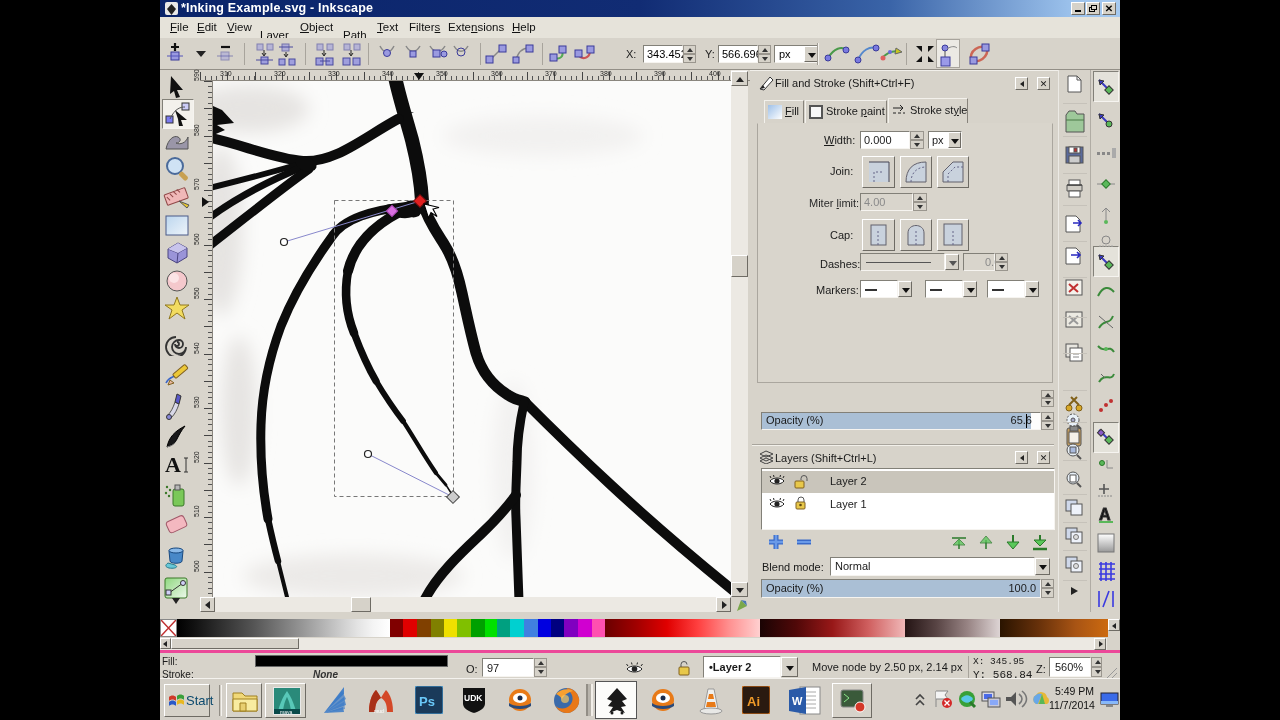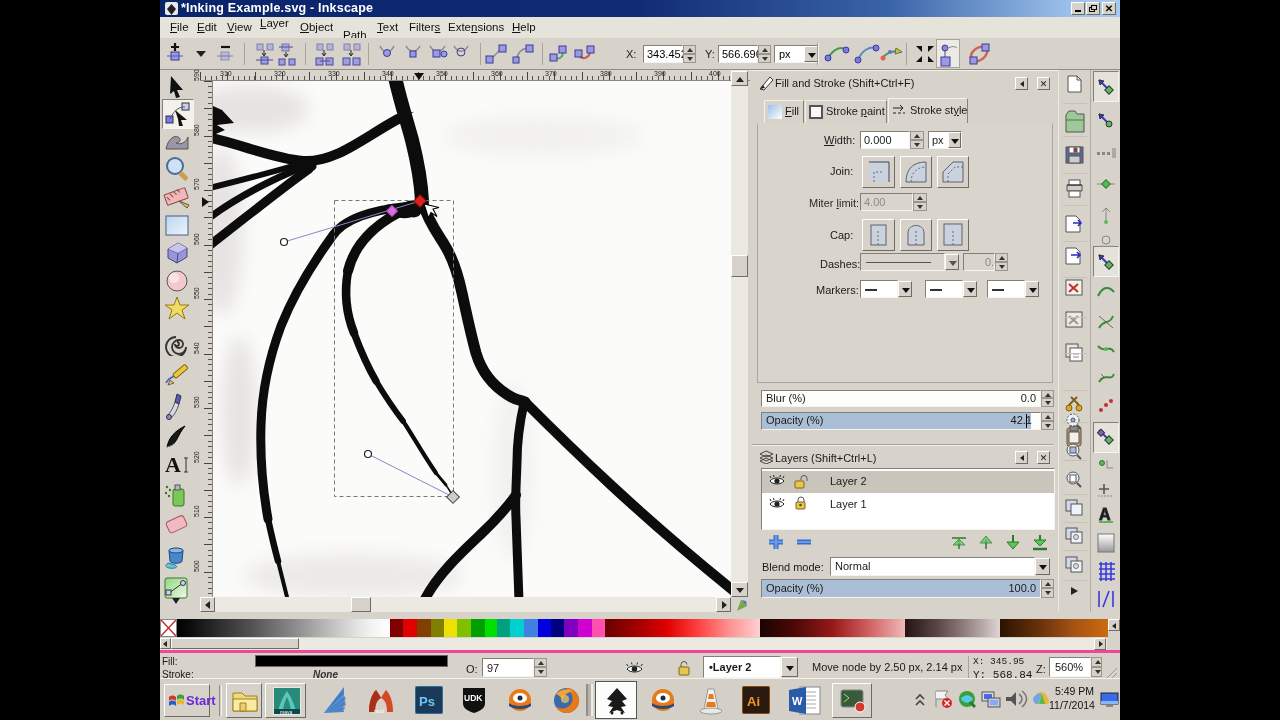--- a/index.html
+++ b/index.html
@@ -35,7 +35,7 @@
 <span class="abs" style="left:10px;top:4px"><u>F</u>ile</span>
 <span class="abs" style="left:37px;top:4px"><u>E</u>dit</span>
 <span class="abs" style="left:67px;top:4px"><u>V</u>iew</span>
-<span class="abs" style="left:100px;top:0"><u>L</u>ayer</span>
+<span class="abs" style="left:100px;top:12px"><u>L</u>ayer</span>
 <span class="abs" style="left:140px;top:4px"><u>O</u>bject</span>
 <span class="abs" style="left:183px;top:12px"><u>P</u>ath</span>
 <span class="abs" style="left:217px;top:4px"><u>T</u>ext</span>

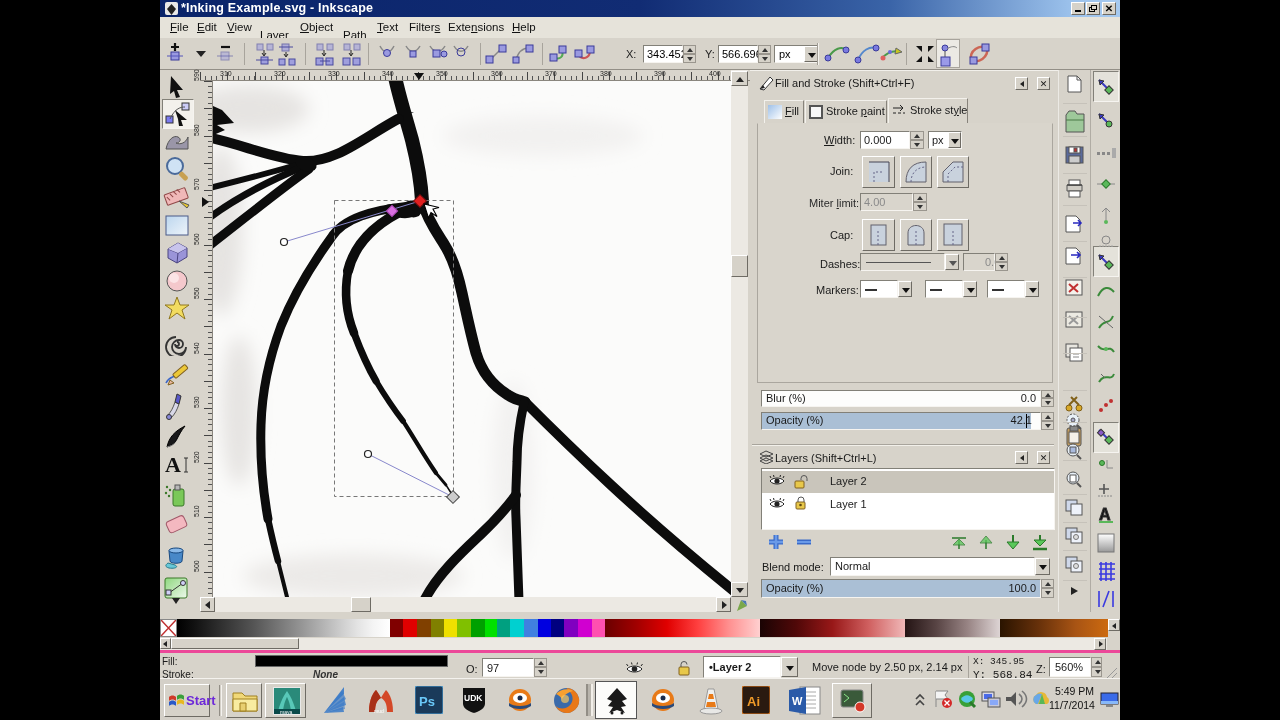--- a/index.html
+++ b/index.html
@@ -504,10 +504,6 @@
         <div class="abs" style="left:3px;top:6px;border-left:4px solid transparent;border-right:4px solid transparent;border-top:5px solid #111"></div>
       </div>
 
-<div class="abs sunk" style="left:11px;top:319px;width:280px;height:17px;background:#fdfdfc">
-        <span class="abs" style="left:4px;top:1px">Blur (%)</span>
-        <span class="abs" style="right:4px;top:1px">0.0</span>
-      </div>
 <div class="abs" style="left:291px;top:319px;width:13px;height:17px">
         <div class="spup" style="height:8px"></div>
         <div class="spdn" style="top:8px;height:9px"></div>

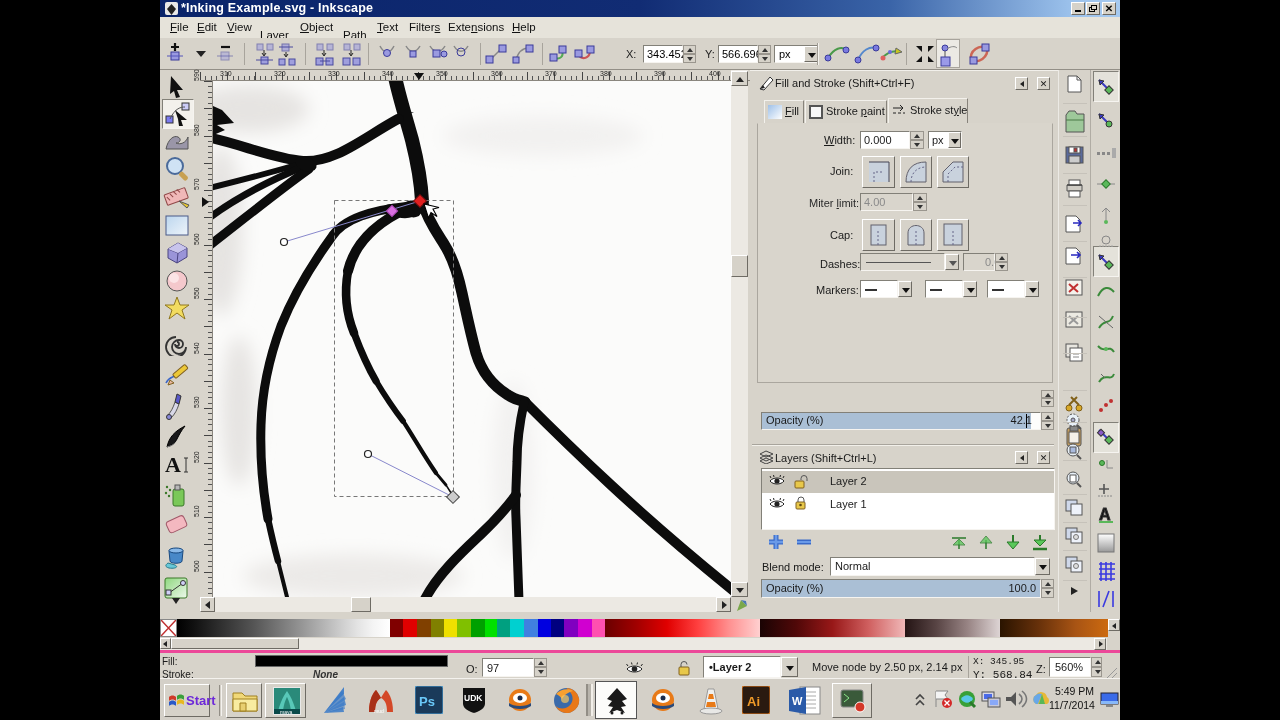--- a/index.html
+++ b/index.html
@@ -511,7 +511,7 @@
 <div class="abs sunk" style="left:11px;top:341px;width:280px;height:18px;background:#fdfdfc">
         <div class="abs" style="left:0;top:0;width:269px;height:16px;background:#aabfd5"></div>
         <span class="abs" style="left:4px;top:1px">Opacity (%)</span>
-        <span class="abs" style="right:8px;top:1px">42.1</span>
+        <span class="abs" style="right:8px;top:1px">65.6</span>
         <div class="abs" style="right:13px;top:1px;width:1px;height:14px;background:#000"></div>
       </div>
 <div class="abs" style="left:291px;top:341px;width:13px;height:18px">

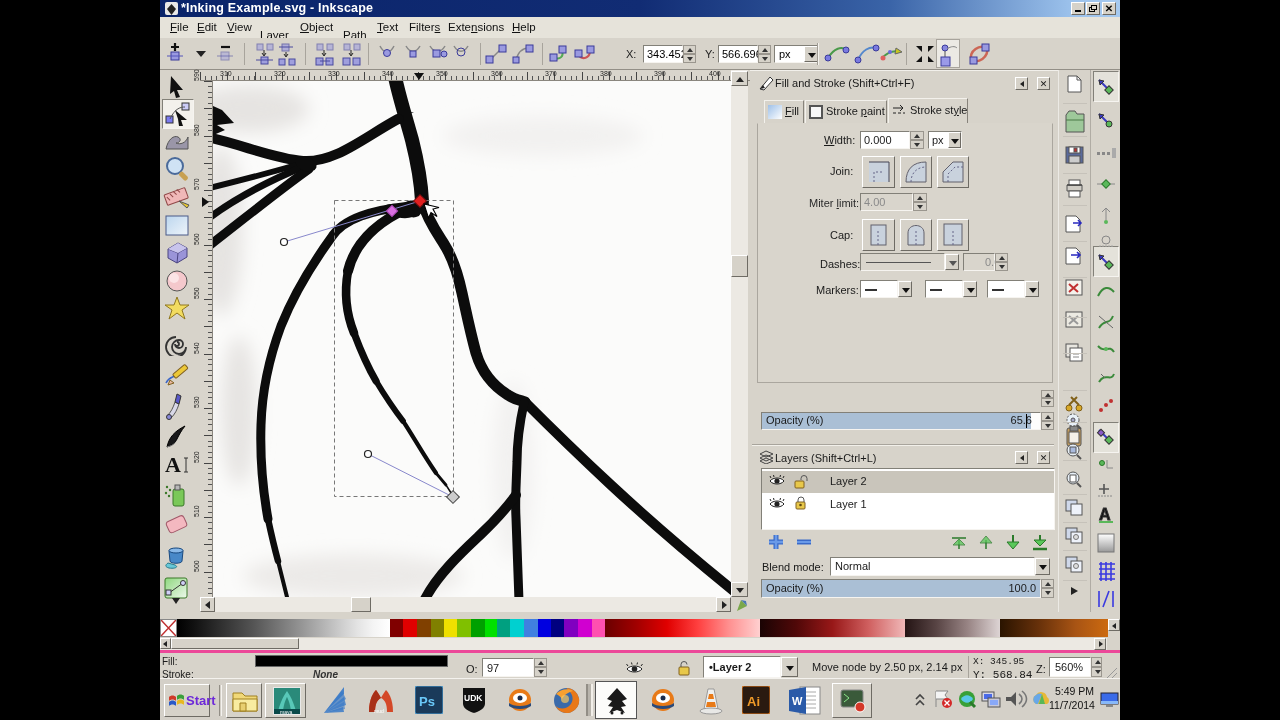--- a/index.html
+++ b/index.html
@@ -810,7 +810,7 @@
           <path d="M9 9 C11 7 14 7 16 9 L16 13 C14 11 11 11 9 13 Z" fill="#e8b820"></path>
         </g>
       </svg>
-<span class="abs" style="left:21px;top:8px;font-size:13px;font-weight:bold;color:#6d28d9">Start</span>
+<span class="abs" style="left:21px;top:8px;font-size:13px;font-weight:normal;color:#0c4a6e">Start</span>
 </div>
 <div class="abs" style="left:59px;top:6px;width:3px;height:31px;border-left:1px solid #928e86;border-right:1px solid #f4f2ee"></div>
 <div class="abs btn3" style="left:66px;top:4px;width:36px;height:35px">

